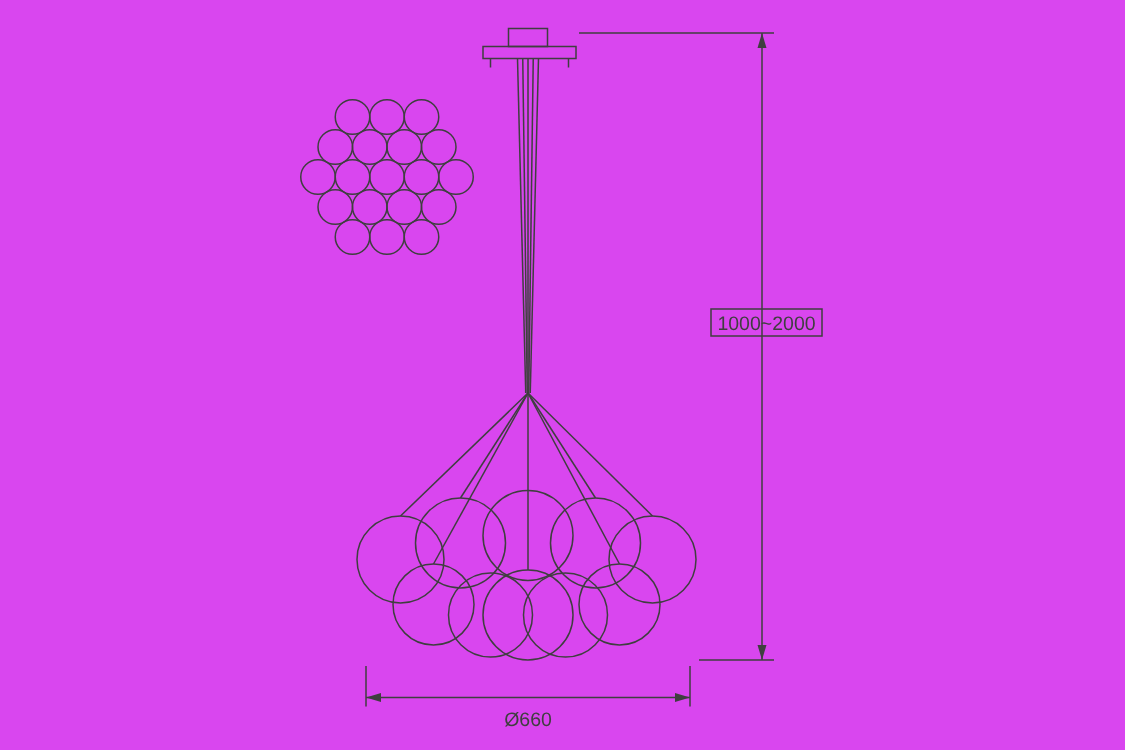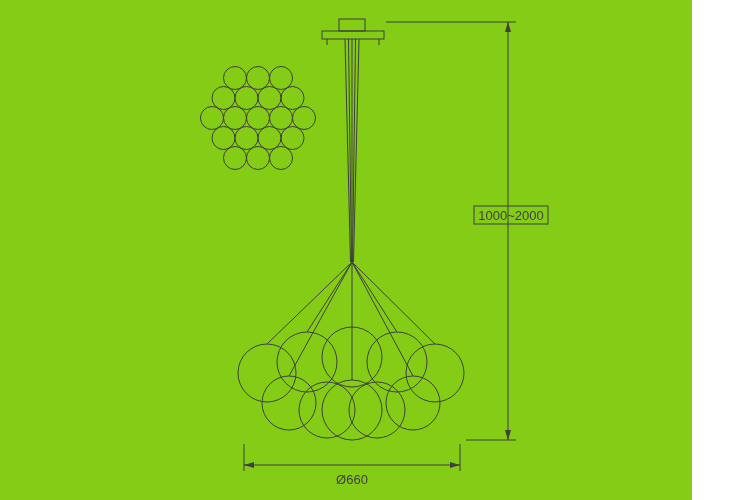--- a/index.html
+++ b/index.html
@@ -9,9 +9,9 @@
   }
   .stage {
     position: relative;
-    width: 692px;
+    width: 750px;
     height: 500px;
-    background: #84cc16;
+    background: #d946ef;
     overflow: hidden;
   }
   svg { display: block; }

